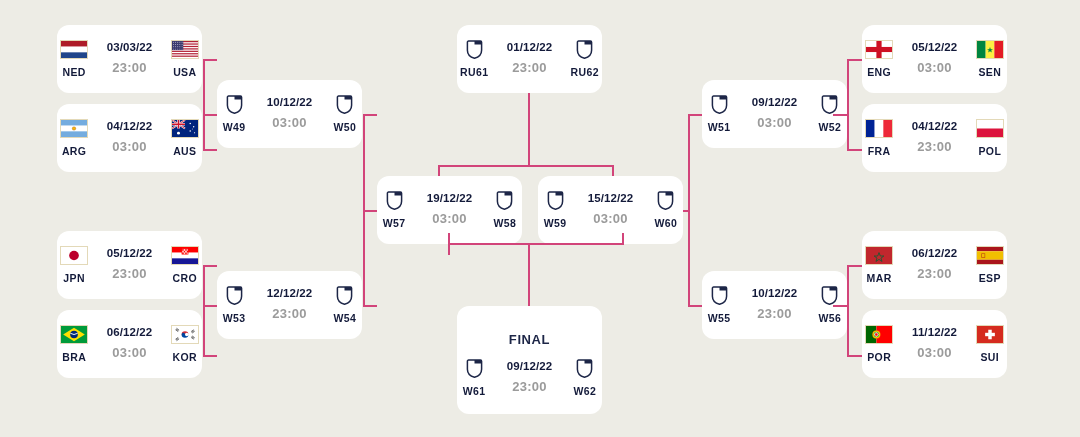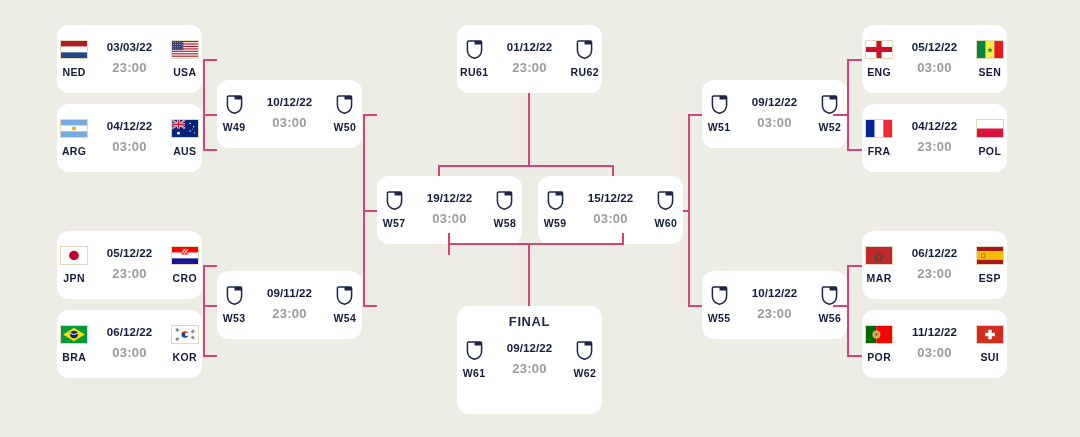--- a/index.html
+++ b/index.html
@@ -354,7 +354,7 @@
       <span class="code">W53</span>
     </div>
       <div class="mid">
-        <span class="date">09/11/22</span>
+        <span class="date">12/12/22</span>
         <span class="time">23:00</span>
       </div>
       <div class="side">

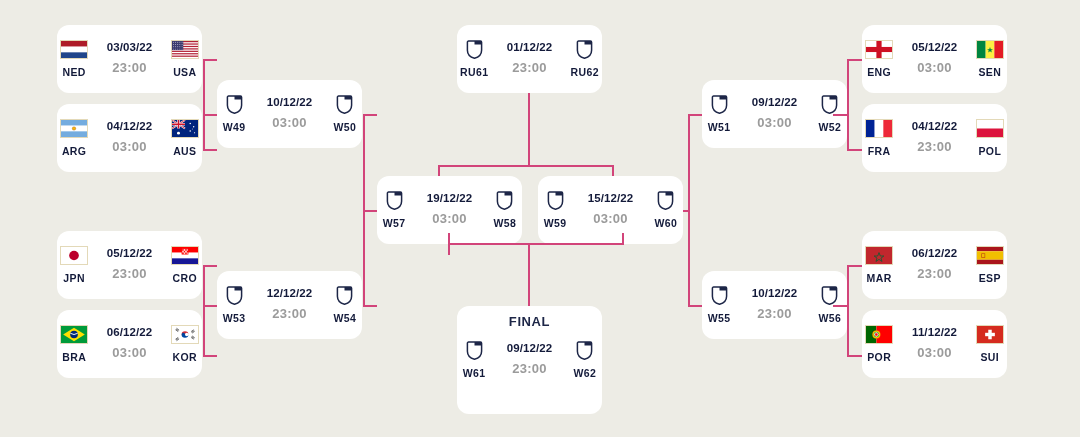--- a/index.html
+++ b/index.html
@@ -28,7 +28,7 @@
     align-items:center;
     justify-content:center;
   }
-  .card.final-card{justify-content:flex-start;padding-top:8px;}
+  .card.final-card{justify-content:flex-start;padding-top:26px;}
   .final-title{
     font-size:13px;font-weight:bold;color:#1d2647;
     letter-spacing:.6px;margin-bottom:12px;

